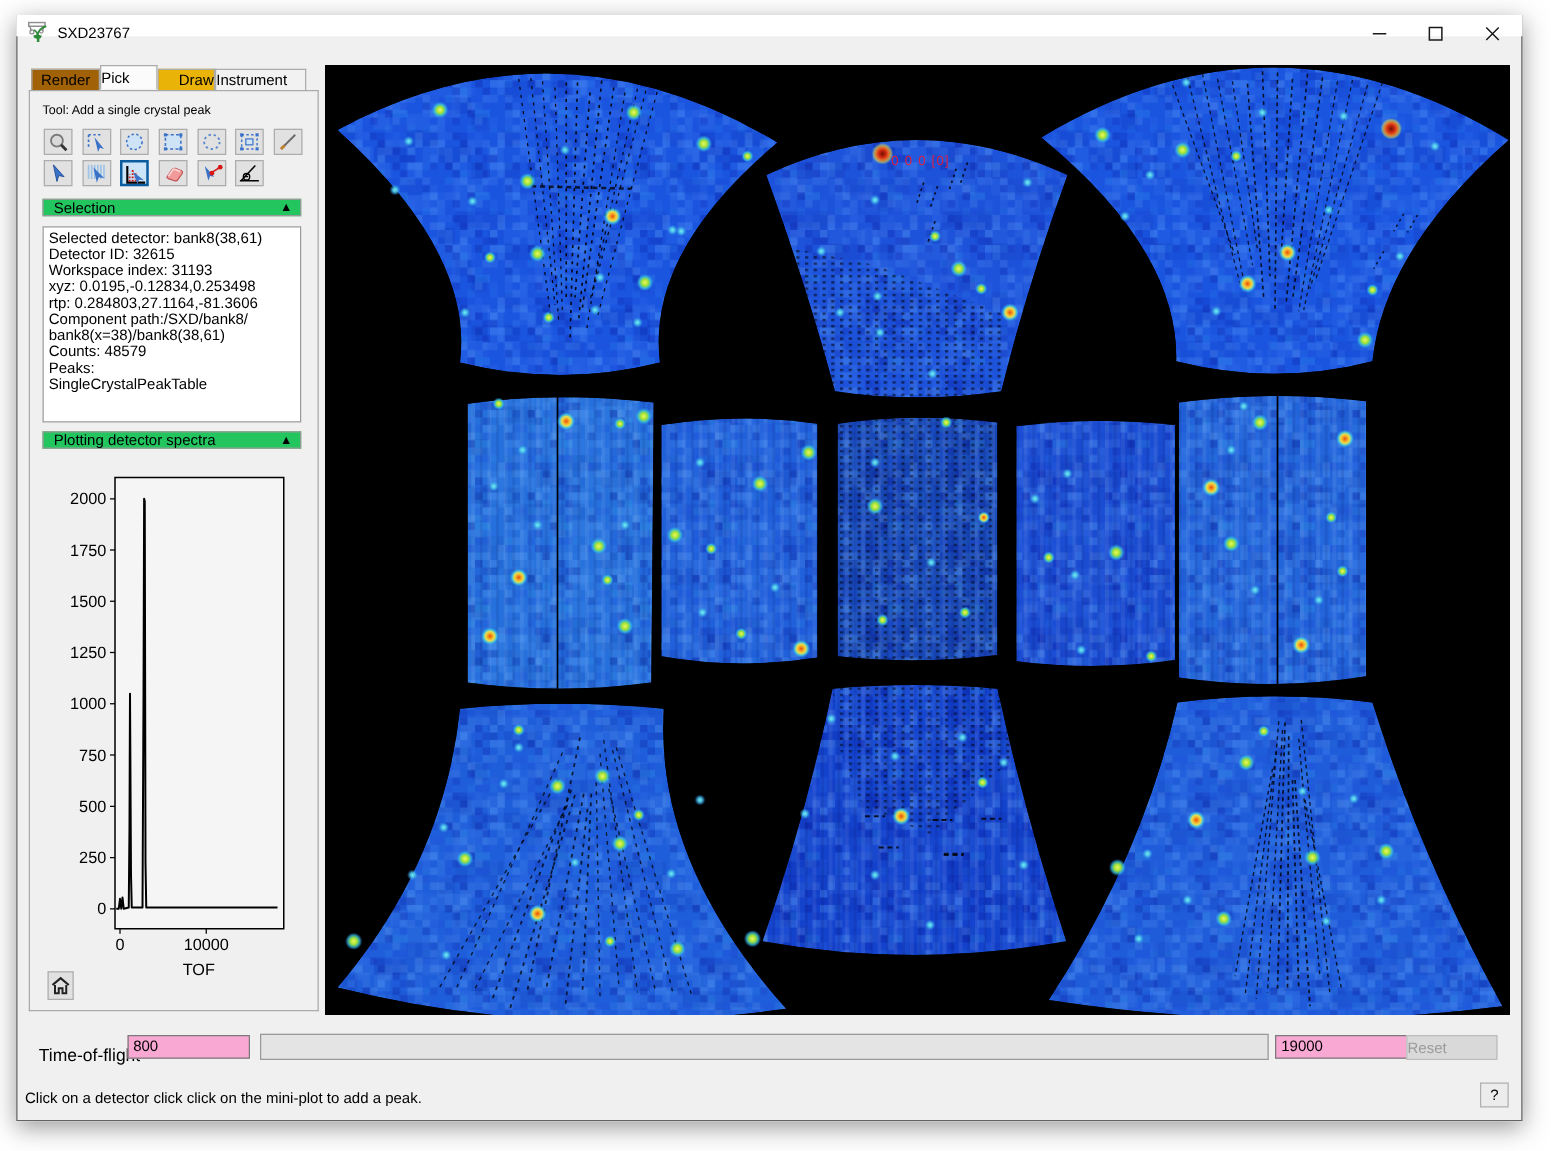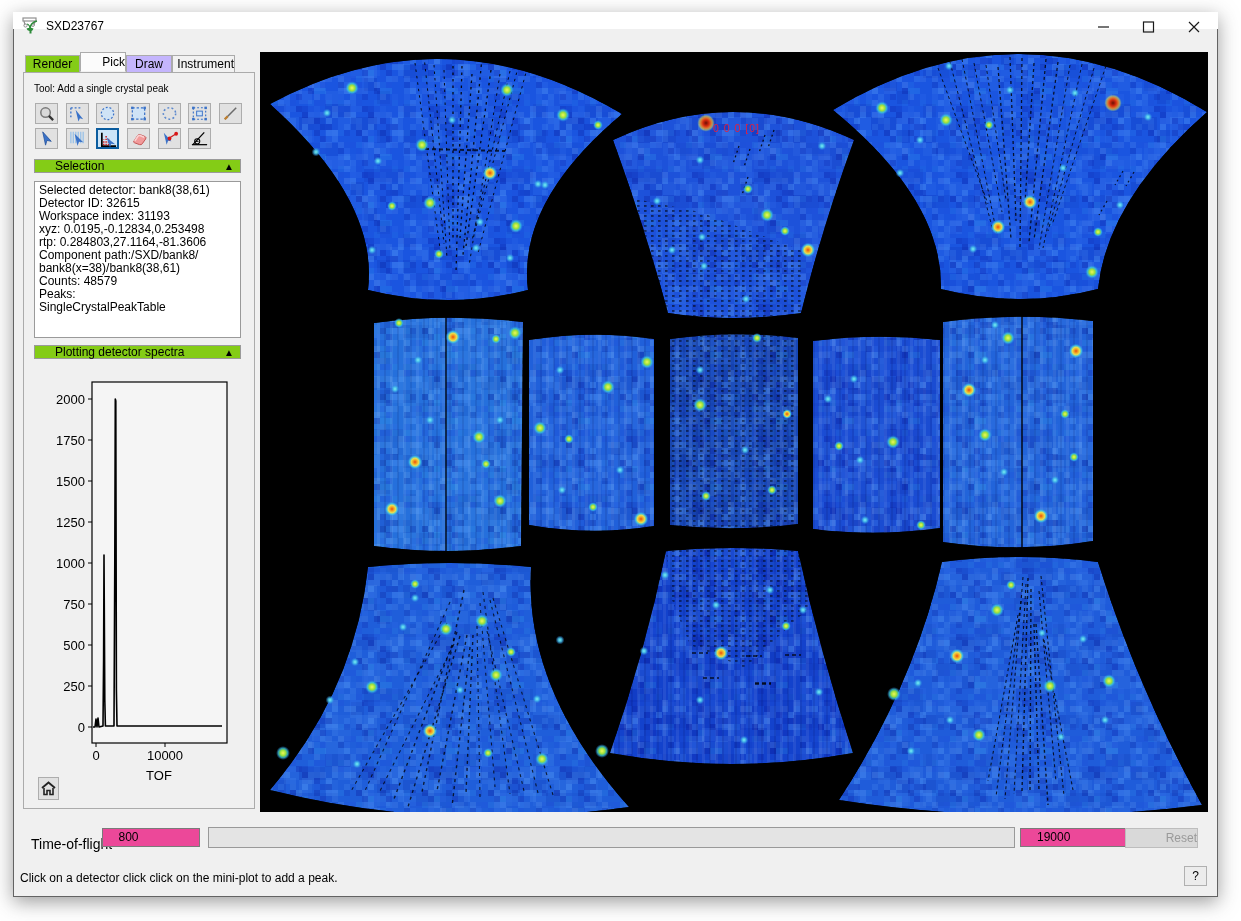--- a/index.html
+++ b/index.html
@@ -34,7 +34,7 @@
  </div>
 
  <div class="abs" style="left:10px;top:59.5px;width:232px;height:1px;background:#ababab"></div>
- <div class="abs" style="left:12px;top:42.5px;width:55px;height:17px;background:#84cc16;border:1px solid #ababab;border-bottom:none;font-size:12px;text-align:center;line-height:17px">Render</div>
+ <div class="abs" style="left:12px;top:42.5px;width:55px;height:17px;background:#a16207;border:1px solid #ababab;border-bottom:none;font-size:12px;text-align:center;line-height:17px">Render</div>
  <div class="abs" style="left:67px;top:40px;width:46px;height:20px;background:#fbfbfb;border:1px solid #ababab;border-bottom:1px solid #f1f1f1;font-size:12px;text-align:right;line-height:18px;z-index:3">Pick</div>
  <div class="abs" style="left:113px;top:42.5px;width:46px;height:17px;background:#c4b5fd;border:1px solid #ababab;border-bottom:none;font-size:12px;text-align:center;line-height:17px">Draw</div>
  <div class="abs" style="left:159px;top:42.5px;width:63px;height:17px;background:#f2f2f2;border:1px solid #ababab;border-bottom:none;font-size:12px;text-align:right;line-height:17px">Instrument</div>

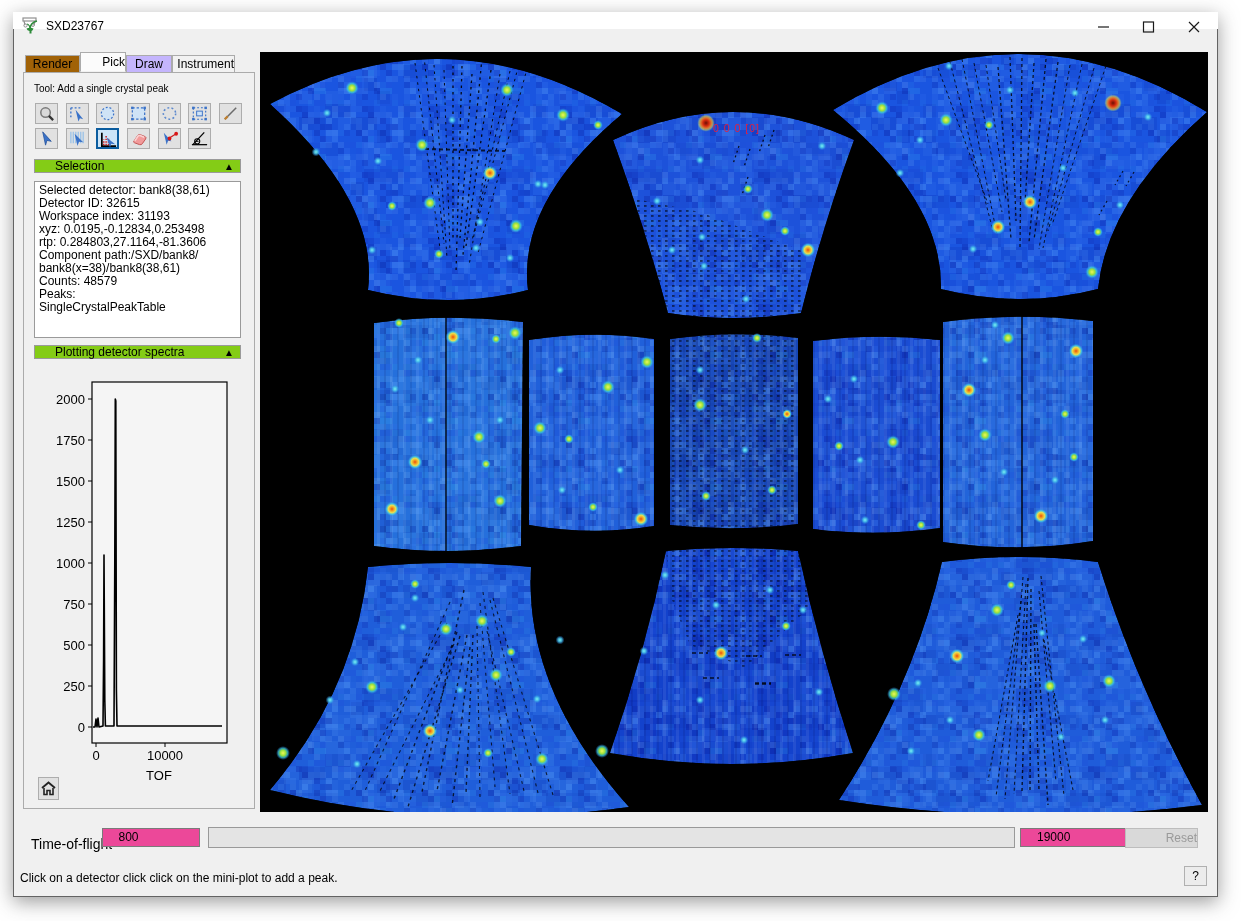--- a/index.html
+++ b/index.html
@@ -35,7 +35,7 @@
 
  <div class="abs" style="left:10px;top:59.5px;width:232px;height:1px;background:#ababab"></div>
  <div class="abs" style="left:12px;top:42.5px;width:55px;height:17px;background:#a16207;border:1px solid #ababab;border-bottom:none;font-size:12px;text-align:center;line-height:17px">Render</div>
- <div class="abs" style="left:67px;top:40px;width:46px;height:20px;background:#fbfbfb;border:1px solid #ababab;border-bottom:1px solid #f1f1f1;font-size:12px;text-align:right;line-height:18px;z-index:3">Pick</div>
+ <div class="abs" style="left:67px;top:40px;width:46px;height:20px;background:#fbfbfb;border:1px solid #ababab;border-bottom:1px solid #f1f1f1;font-size:12px;text-align:left;line-height:18px;z-index:3">Pick</div>
  <div class="abs" style="left:113px;top:42.5px;width:46px;height:17px;background:#c4b5fd;border:1px solid #ababab;border-bottom:none;font-size:12px;text-align:center;line-height:17px">Draw</div>
  <div class="abs" style="left:159px;top:42.5px;width:63px;height:17px;background:#f2f2f2;border:1px solid #ababab;border-bottom:none;font-size:12px;text-align:right;line-height:17px">Instrument</div>
  <div class="abs" style="left:10px;top:59.5px;width:232px;height:737px;border:1px solid #ababab;border-top:none"></div>

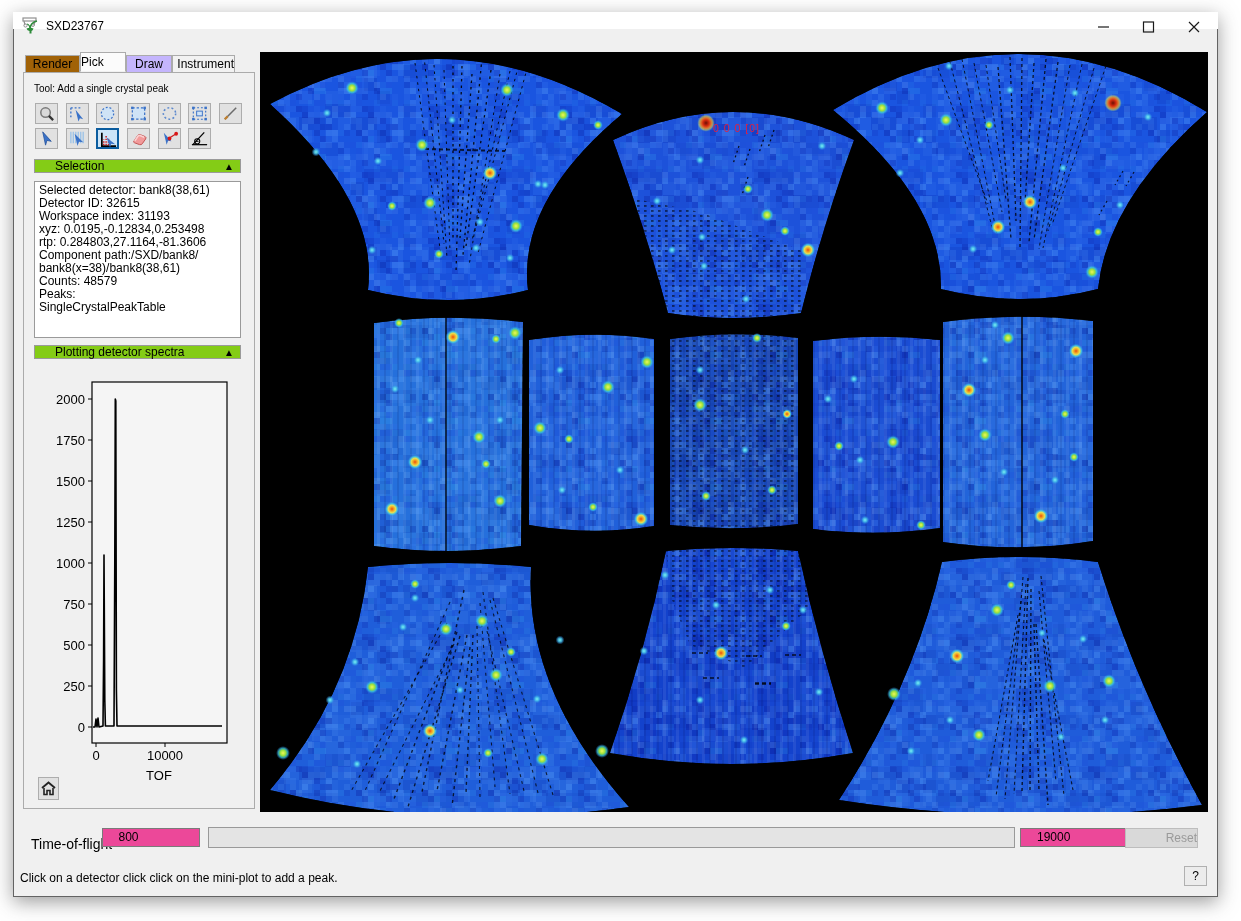--- a/index.html
+++ b/index.html
@@ -36,7 +36,7 @@
  <div class="abs" style="left:10px;top:59.5px;width:232px;height:1px;background:#ababab"></div>
  <div class="abs" style="left:12px;top:42.5px;width:55px;height:17px;background:#a16207;border:1px solid #ababab;border-bottom:none;font-size:12px;text-align:center;line-height:17px">Render</div>
  <div class="abs" style="left:67px;top:40px;width:46px;height:20px;background:#fbfbfb;border:1px solid #ababab;border-bottom:1px solid #f1f1f1;font-size:12px;text-align:left;line-height:18px;z-index:3">Pick</div>
- <div class="abs" style="left:113px;top:42.5px;width:46px;height:17px;background:#c4b5fd;border:1px solid #ababab;border-bottom:none;font-size:12px;text-align:center;line-height:17px">Draw</div>
+ <div class="abs" style="left:113px;top:42.5px;width:46px;height:17px;background:#eab308;border:1px solid #ababab;border-bottom:none;font-size:12px;text-align:right;line-height:17px">Draw</div>
  <div class="abs" style="left:159px;top:42.5px;width:63px;height:17px;background:#f2f2f2;border:1px solid #ababab;border-bottom:none;font-size:12px;text-align:right;line-height:17px">Instrument</div>
  <div class="abs" style="left:10px;top:59.5px;width:232px;height:737px;border:1px solid #ababab;border-top:none"></div>
  <div class="abs" style="left:21px;top:71px;font-size:10px">Tool: Add a single crystal peak</div>

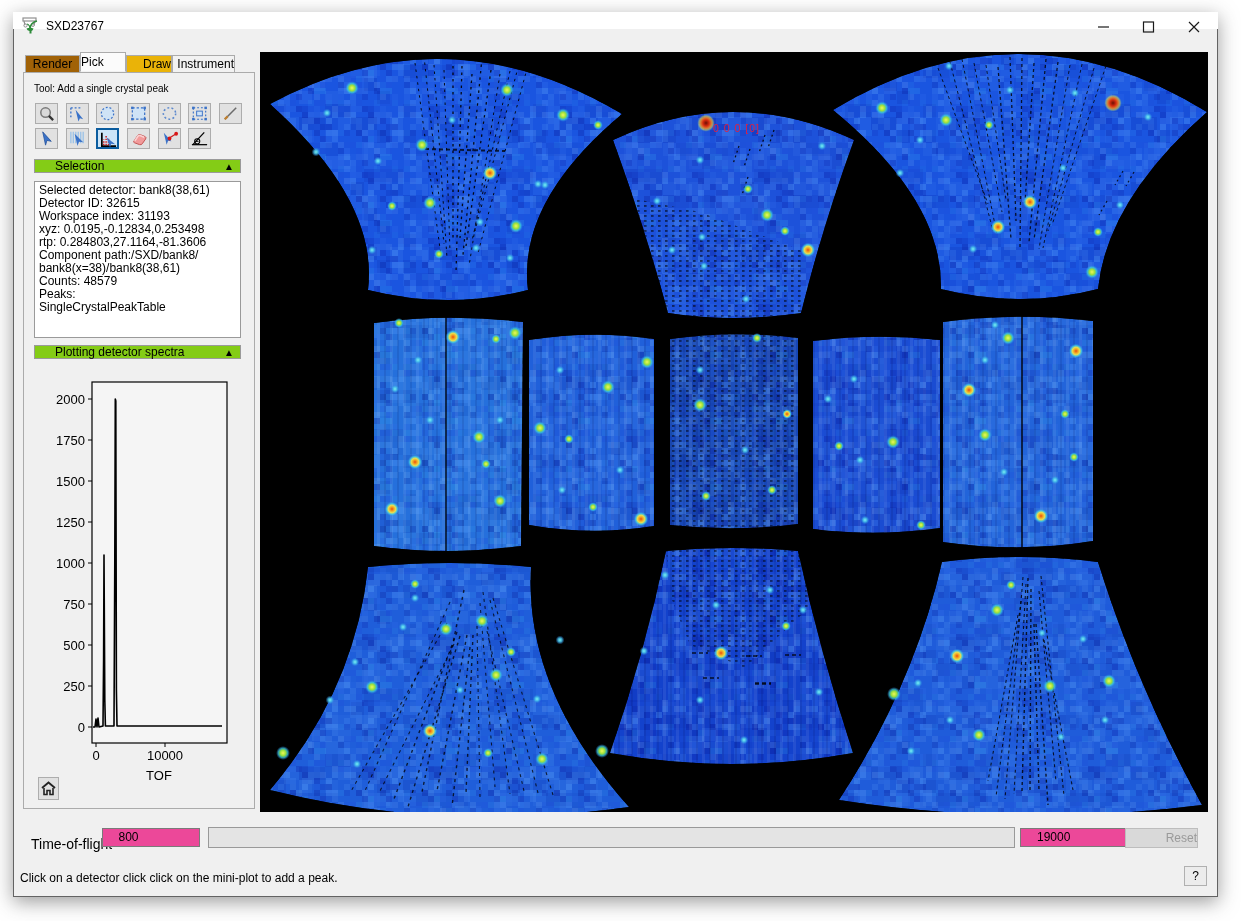--- a/index.html
+++ b/index.html
@@ -37,7 +37,7 @@
  <div class="abs" style="left:12px;top:42.5px;width:55px;height:17px;background:#a16207;border:1px solid #ababab;border-bottom:none;font-size:12px;text-align:center;line-height:17px">Render</div>
  <div class="abs" style="left:67px;top:40px;width:46px;height:20px;background:#fbfbfb;border:1px solid #ababab;border-bottom:1px solid #f1f1f1;font-size:12px;text-align:left;line-height:18px;z-index:3">Pick</div>
  <div class="abs" style="left:113px;top:42.5px;width:46px;height:17px;background:#eab308;border:1px solid #ababab;border-bottom:none;font-size:12px;text-align:right;line-height:17px">Draw</div>
- <div class="abs" style="left:159px;top:42.5px;width:63px;height:17px;background:#f2f2f2;border:1px solid #ababab;border-bottom:none;font-size:12px;text-align:right;line-height:17px">Instrument</div>
+ <div class="abs" style="left:159px;top:42.5px;width:73px;height:17px;background:#f2f2f2;border:1px solid #ababab;border-bottom:none;font-size:12px;text-align:left;line-height:17px">Instrument</div>
  <div class="abs" style="left:10px;top:59.5px;width:232px;height:737px;border:1px solid #ababab;border-top:none"></div>
  <div class="abs" style="left:21px;top:71px;font-size:10px">Tool: Add a single crystal peak</div>
  <div class="tbtn" style="left:22px;top:91px">

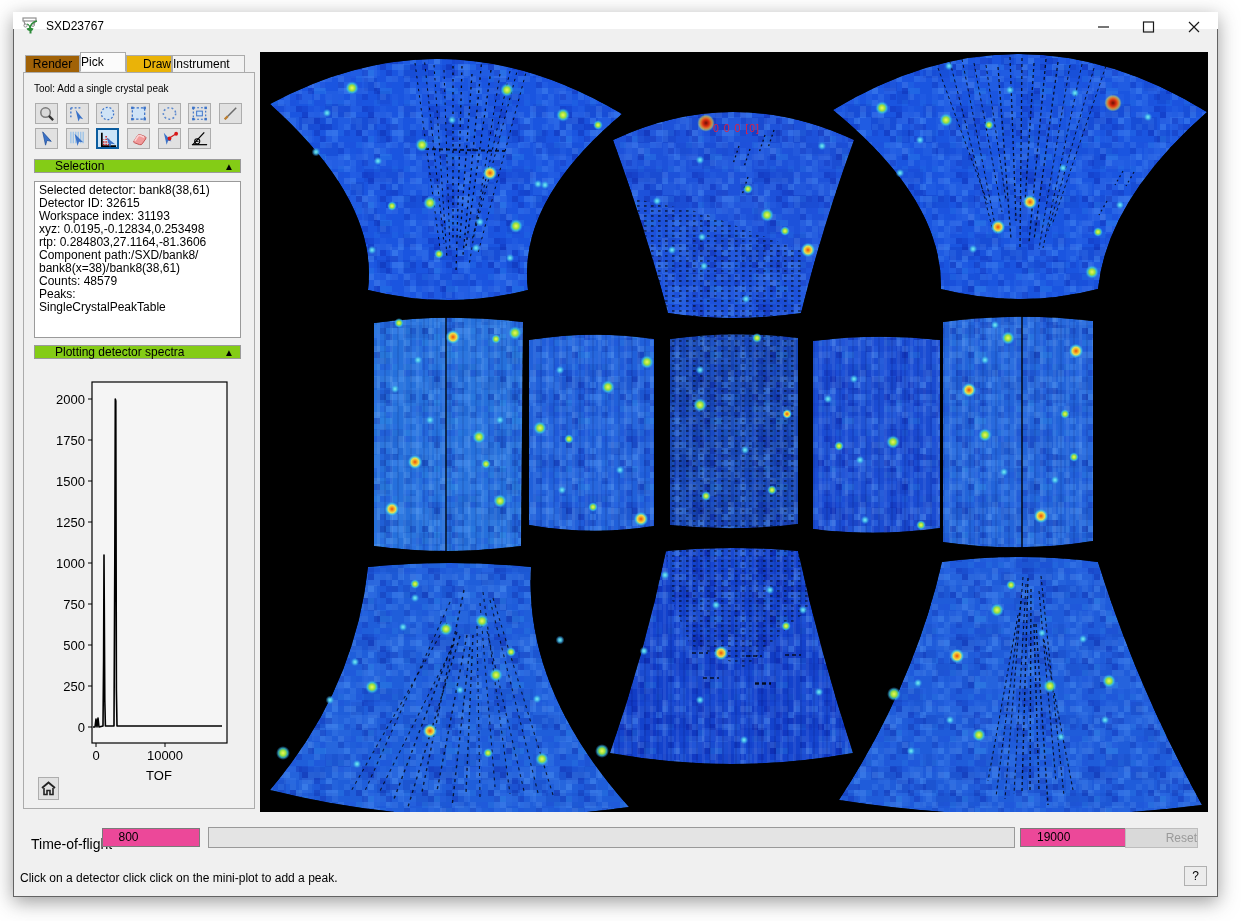--- a/index.html
+++ b/index.html
@@ -9,7 +9,7 @@
 .tbtn{position:absolute;width:23px;height:21px;background:#e1e1e1;border:1px solid #adadad}
 .tbtn.sel{background:#cce4f7;border:2px solid #0b5c9e}
 .tbtn svg{display:block;margin:0 auto}
-.hdr{position:absolute;left:21px;width:207px;height:14px;background:#84cc16;border:1px solid #9a9a9a;font-size:12px;line-height:13px;padding-left:20px}
+.hdr{position:absolute;left:21px;width:207px;height:14px;background:#22c55e;border:1px solid #9a9a9a;font-size:12px;line-height:13px;padding-left:8px}
 .hdr:after{content:"\25B2";position:absolute;right:6px;top:0px;font-size:10px}
 .inp{position:absolute;height:19px;background:#ec4899;border:1px solid #7a7a7a;font-size:12px;line-height:17px;padding-left:16px}
 </style></head>

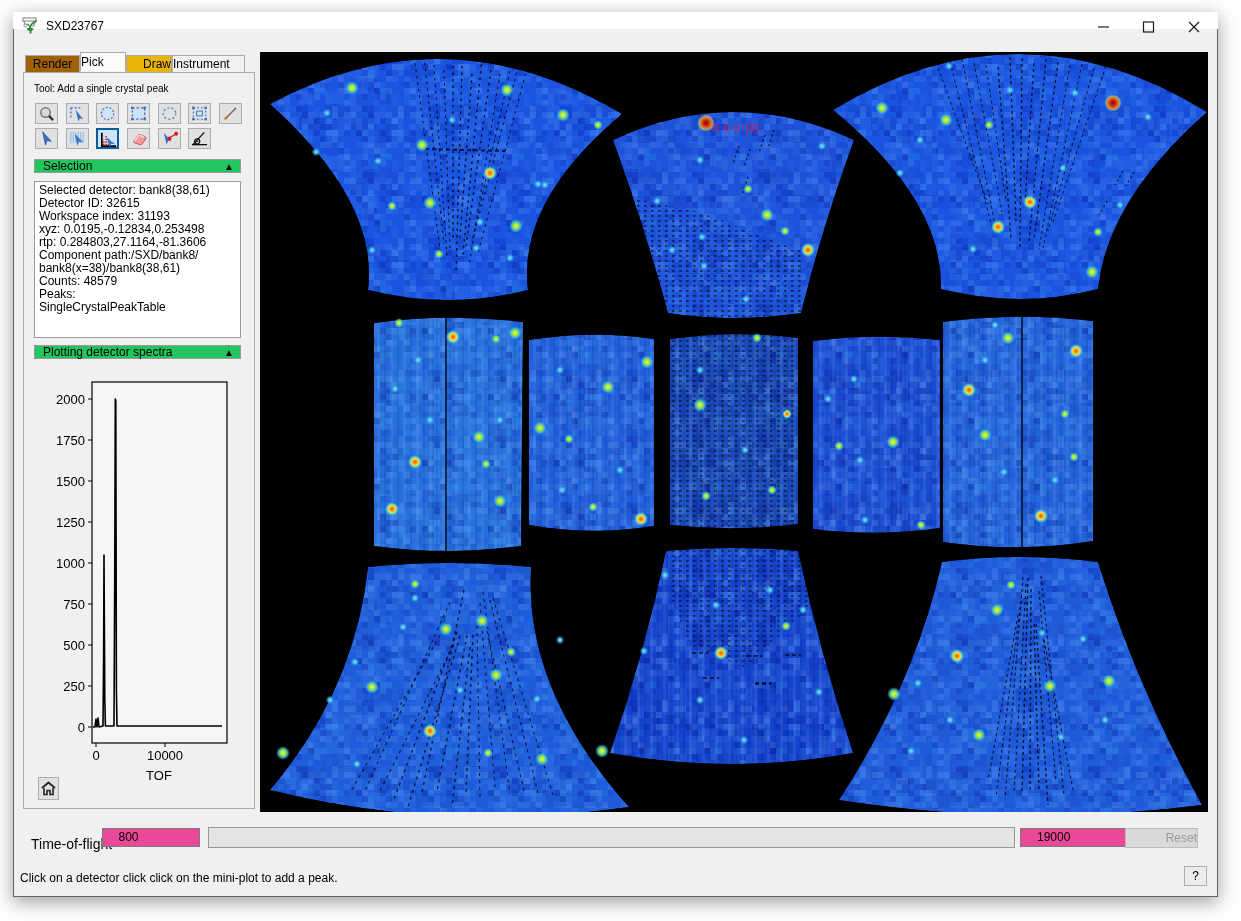--- a/index.html
+++ b/index.html
@@ -11,7 +11,7 @@
 .tbtn svg{display:block;margin:0 auto}
 .hdr{position:absolute;left:21px;width:207px;height:14px;background:#22c55e;border:1px solid #9a9a9a;font-size:12px;line-height:13px;padding-left:8px}
 .hdr:after{content:"\25B2";position:absolute;right:6px;top:0px;font-size:10px}
-.inp{position:absolute;height:19px;background:#ec4899;border:1px solid #7a7a7a;font-size:12px;line-height:17px;padding-left:16px}
+.inp{position:absolute;height:19px;background:#f9a8d4;border:1px solid #7a7a7a;font-size:12px;line-height:17px;padding-left:4px}
 </style></head>
 <body>
 <div id="win">

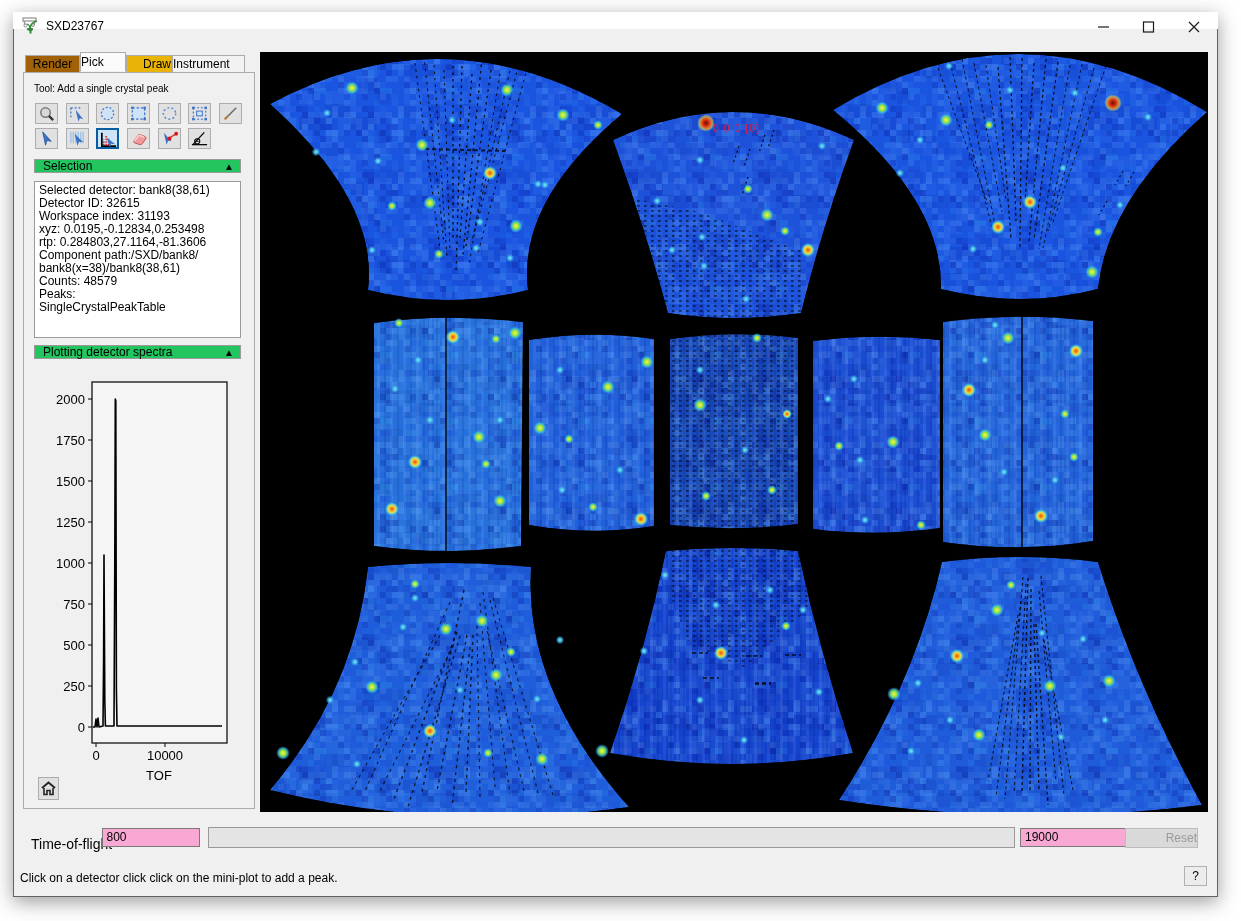--- a/index.html
+++ b/index.html
@@ -147,7 +147,7 @@
  <div class="inp" style="left:88.5px;top:815.5px;width:98px">800</div>
  <div class="abs" style="left:195px;top:815px;width:807px;height:21px;background:#e4e4e4;border:1px solid #999"></div>
  <div class="inp" style="left:1007px;top:816px;width:117px">19000</div>
- <div class="abs" style="left:1112px;top:815.5px;width:73px;height:20px;background:#d9d9d9;border:1px solid #bdbdbd;color:#9a9a9a;font-size:12px;text-align:right;line-height:19px">Reset</div>
+ <div class="abs" style="left:1112px;top:815.5px;width:73px;height:20px;background:#d9d9d9;border:1px solid #bdbdbd;color:#9a9a9a;font-size:12px;text-align:left;line-height:19px">Reset</div>
  <div class="abs" style="left:7px;top:859px;font-size:12px">Click on a detector click click on the mini-plot to add a peak.</div>
  <div class="abs" style="left:1171px;top:854px;width:23px;height:20px;background:#ececec;border:1px solid #b0b0b0;font-size:12px;text-align:center;line-height:18px">?</div>
 </div>

